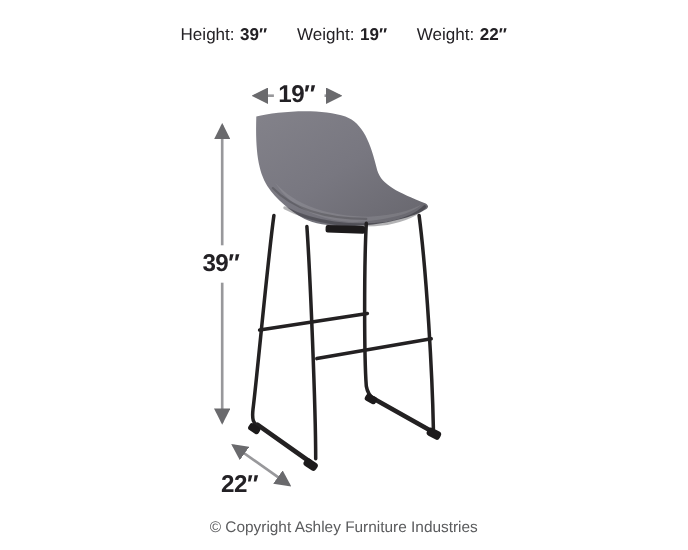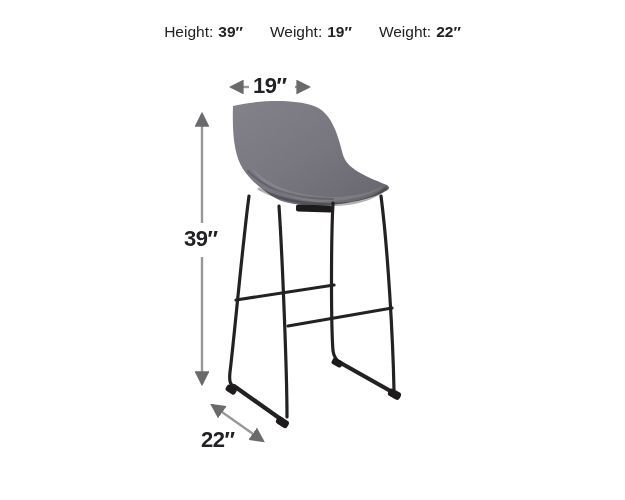--- a/index.html
+++ b/index.html
@@ -132,6 +132,7 @@
   <div class="dim-label height">39″</div>
   <div class="dim-label depth">22″</div>
 
+  <div class="copyright">© Copyright Ashley Furniture Industries</div>
 
 </div>
 

